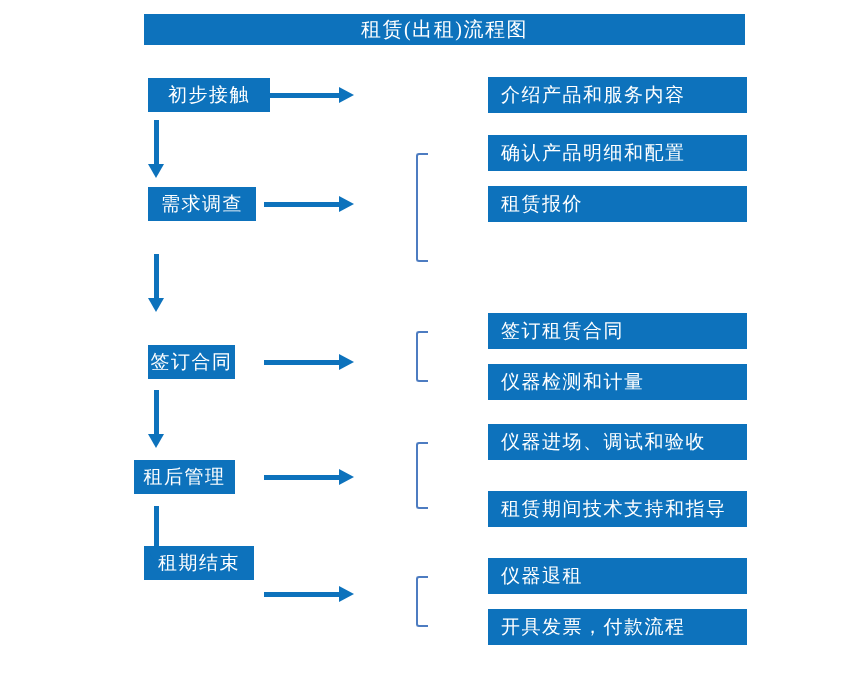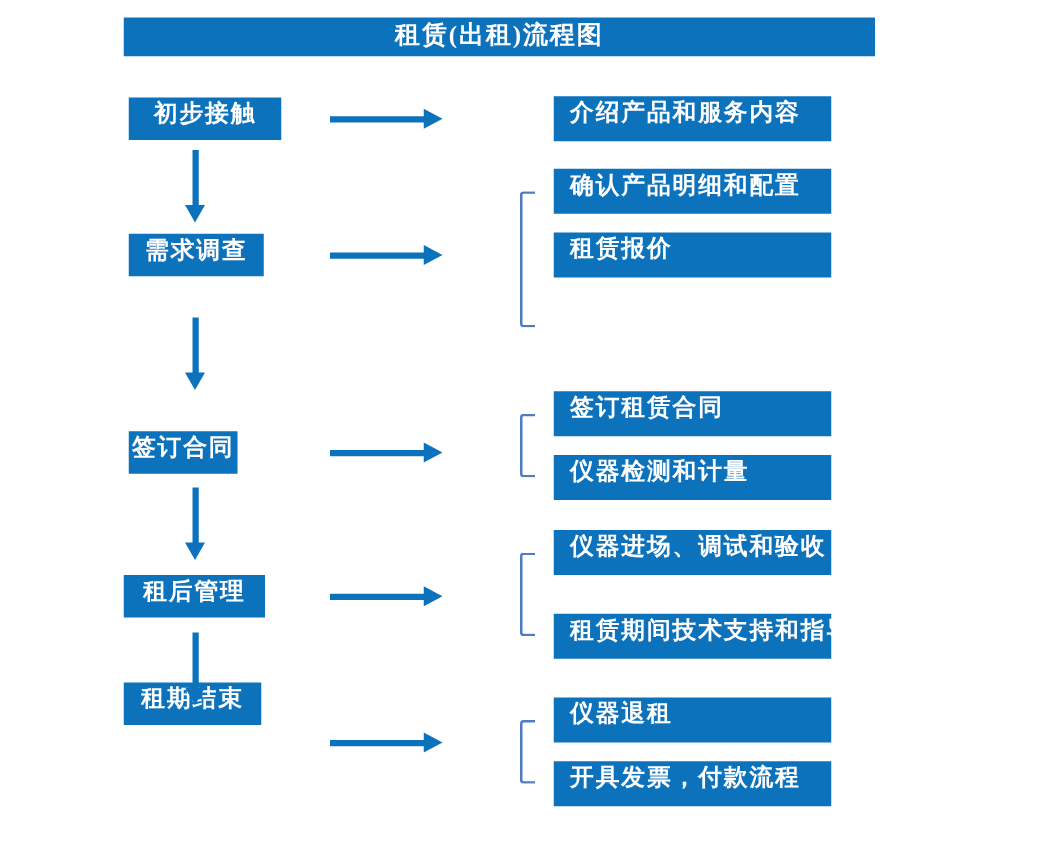--- a/index.html
+++ b/index.html
@@ -21,11 +21,12 @@
     position:absolute;
     background:var(--blue);
     color:var(--text-on-blue);
-    font-weight:bold;
+    font-weight:normal;
     font-size:19px;
     letter-spacing:1.5px;
-    display:flex;align-items:flex-start;
+    display:flex;align-items:center;
     white-space:nowrap;
+    margin-left:45px;
   }
   .title-bar{
     left:99px;top:14px;width:601px;height:31px;

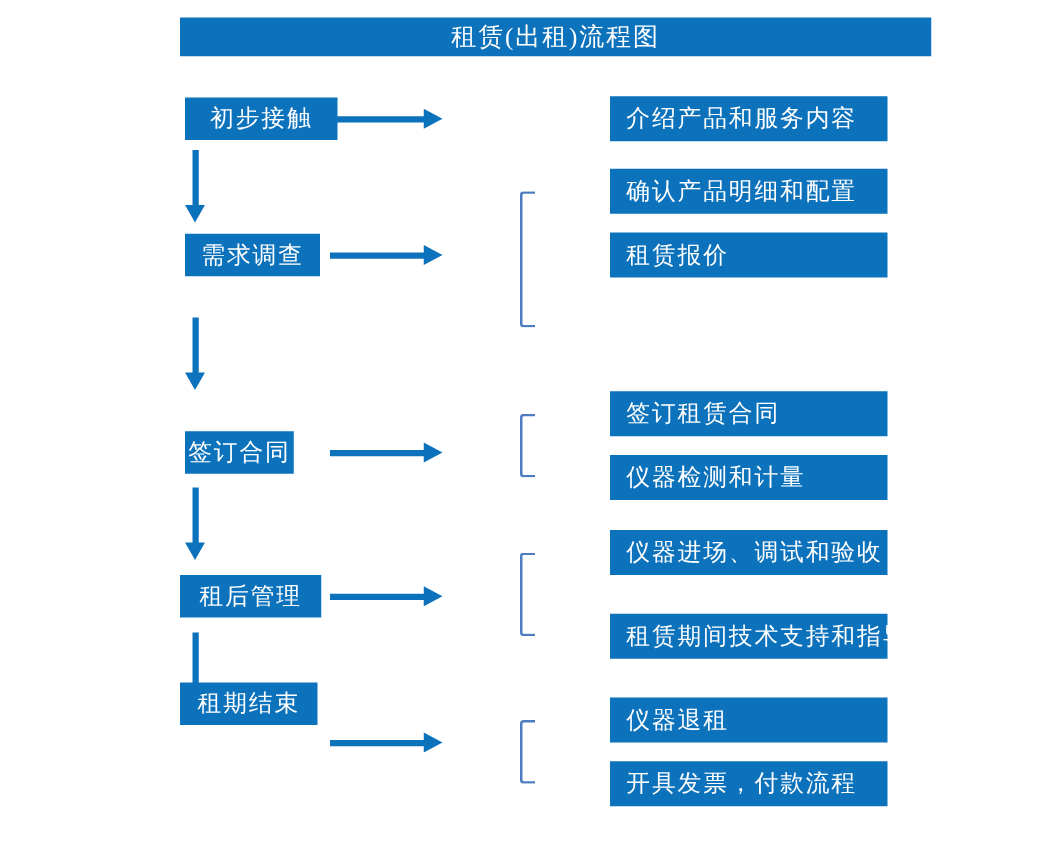--- a/index.html
+++ b/index.html
@@ -33,7 +33,7 @@
     justify-content:center;font-size:20px;
   }
   .left-box{height:34px;justify-content:center;}
-  .right-box{left:443px;width:222px;height:36px;padding-left:13px;}
+  .right-box{left:443px;width:259px;height:36px;padding-left:13px;}
   
   .h-arrow{position:absolute;width:90px;height:16px;}
   .h-arrow .shaft{

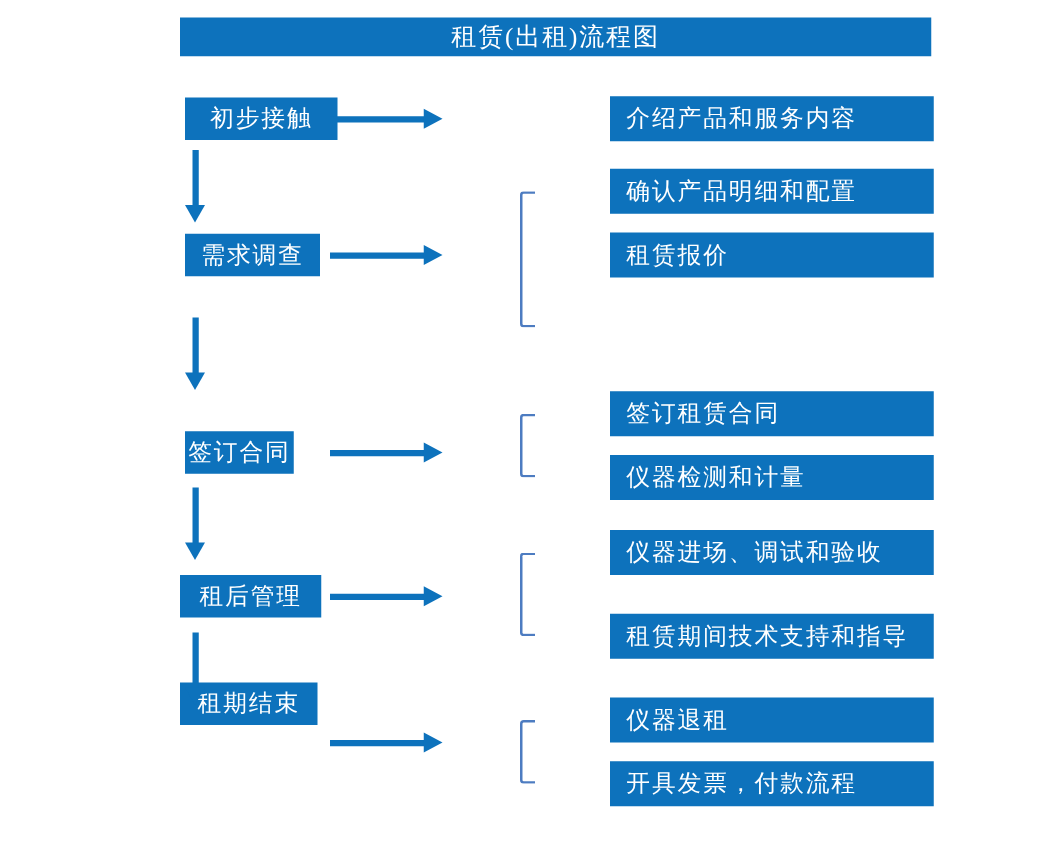--- a/index.html
+++ b/index.html
@@ -86,7 +86,7 @@
   <div class="box left-box" style="left:103px;top:345px;width:87px">
     <span>签订合同</span>
   </div>
-  <div class="box left-box" style="left:99px;top:460px;width:113px">
+  <div class="box left-box" style="left:89px;top:460px;width:101px">
     <span>租后管理</span>
   </div>
   <div class="box left-box" style="left:99px;top:546px;width:110px">

